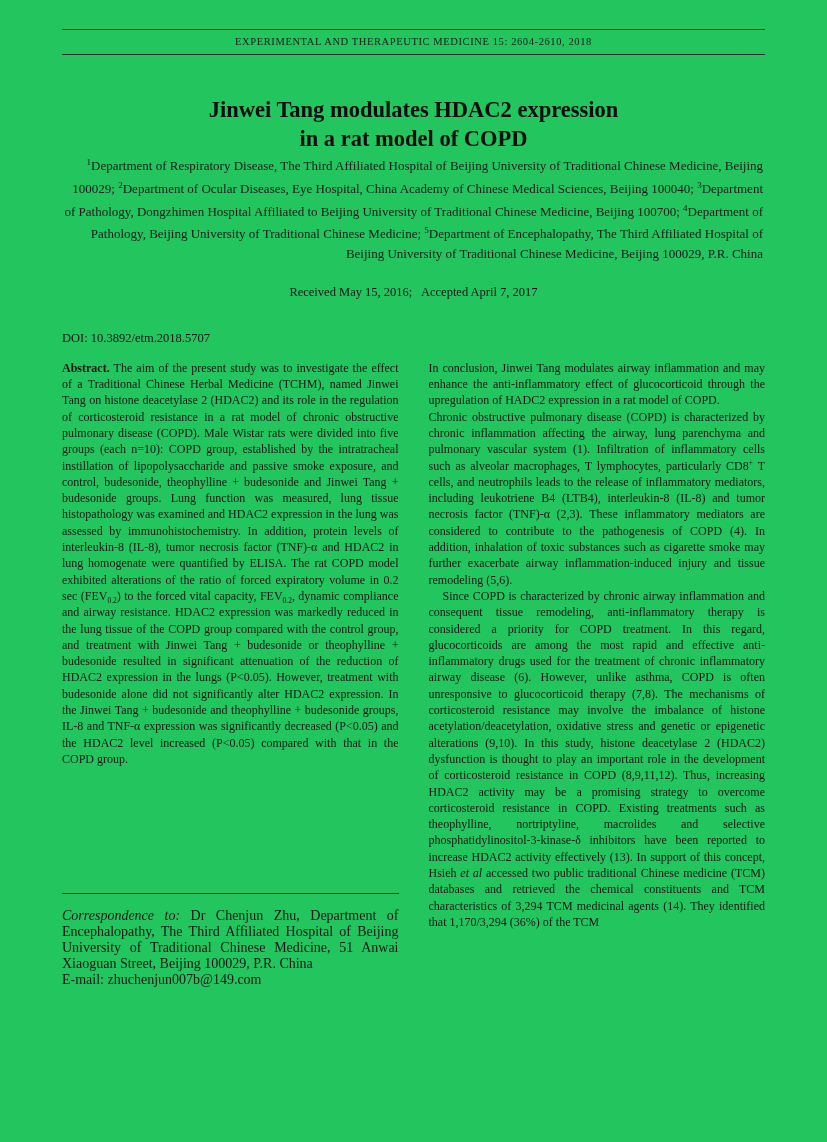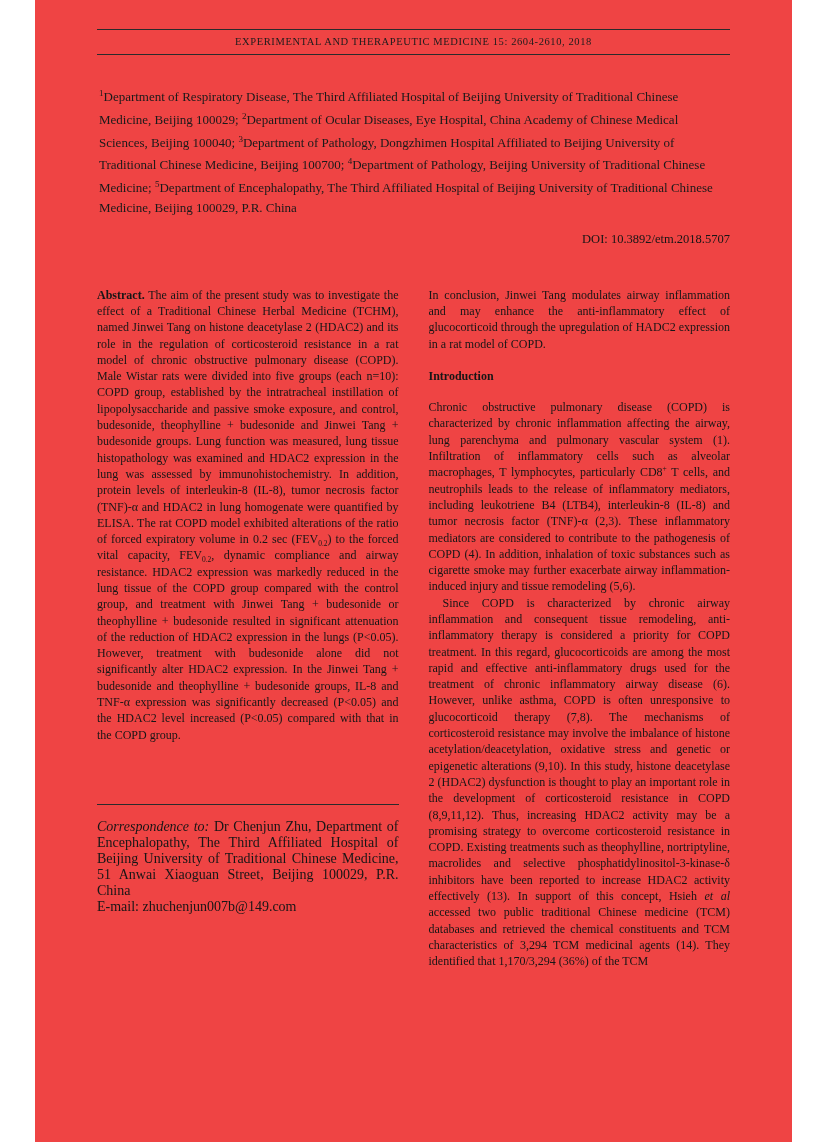--- a/index.html
+++ b/index.html
@@ -5,10 +5,10 @@
   html, body { margin: 0; padding: 0; background: #ffffff; }
   .page {
     position: relative;
-    width: 757px;
+    width: 827px;
     height: 1142px;
     margin: 0 auto;
-    background: #ef4444;
+    background: #22c55e;
     color: #161616;
     font-family: "Liberation Serif", "DejaVu Serif", serif;
     overflow: hidden;

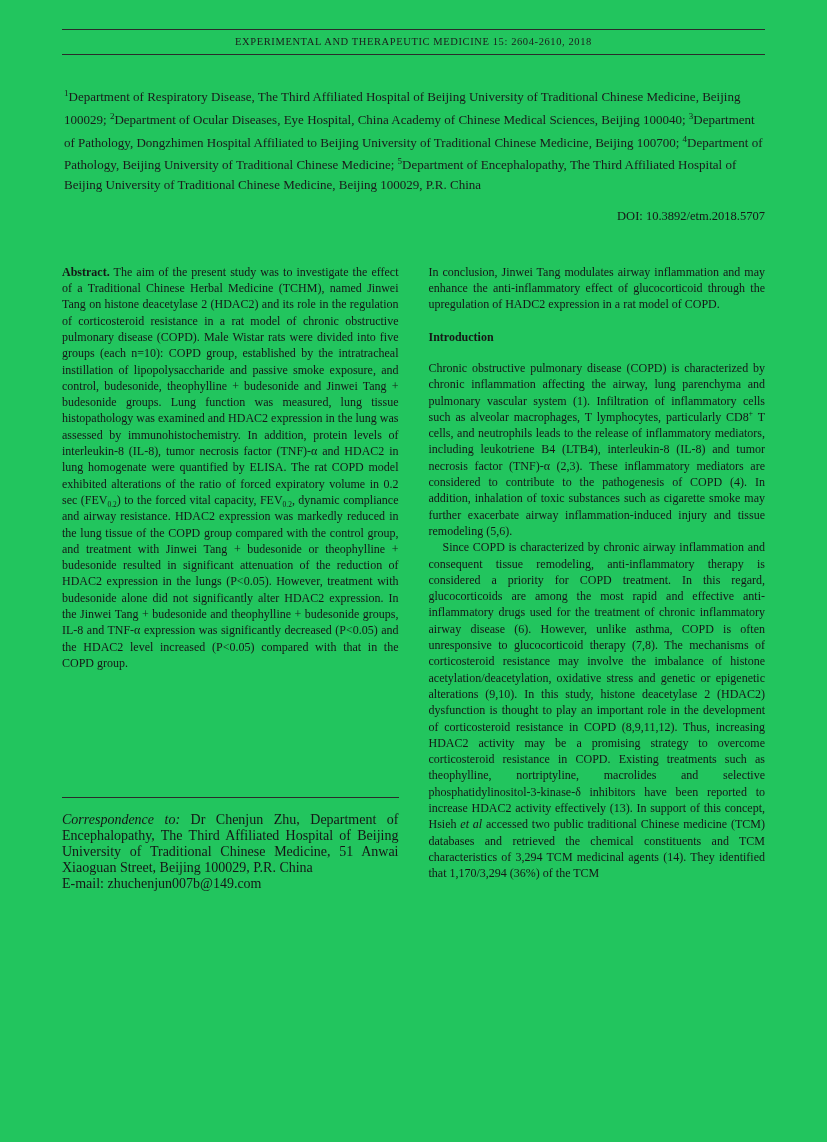--- a/index.html
+++ b/index.html
@@ -106,6 +106,10 @@
       <div class="rule"></div>
     </div>
 
+    <h1 class="paper-title">
+      <span>Jinwei Tang modulates HDAC2 expression</span><br>
+      <span>in a rat model of COPD</span>
+    </h1>
 
 
     <div class="affiliations"><sup>1</sup>Department of Respiratory Disease, The Third Affiliated Hospital of Beijing University of Traditional Chinese Medicine, Beijing 100029; <sup>2</sup>Department of Ocular Diseases, Eye Hospital, China Academy of Chinese Medical Sciences, Beijing 100040; <sup>3</sup>Department of Pathology, Dongzhimen Hospital Affiliated to Beijing University of Traditional Chinese Medicine, Beijing 100700; <sup>4</sup>Department of Pathology, Beijing University of Traditional Chinese Medicine; <sup>5</sup>Department of Encephalopathy, The Third Affiliated Hospital of Beijing University of Traditional Chinese Medicine, Beijing 100029, P.R. China</div>

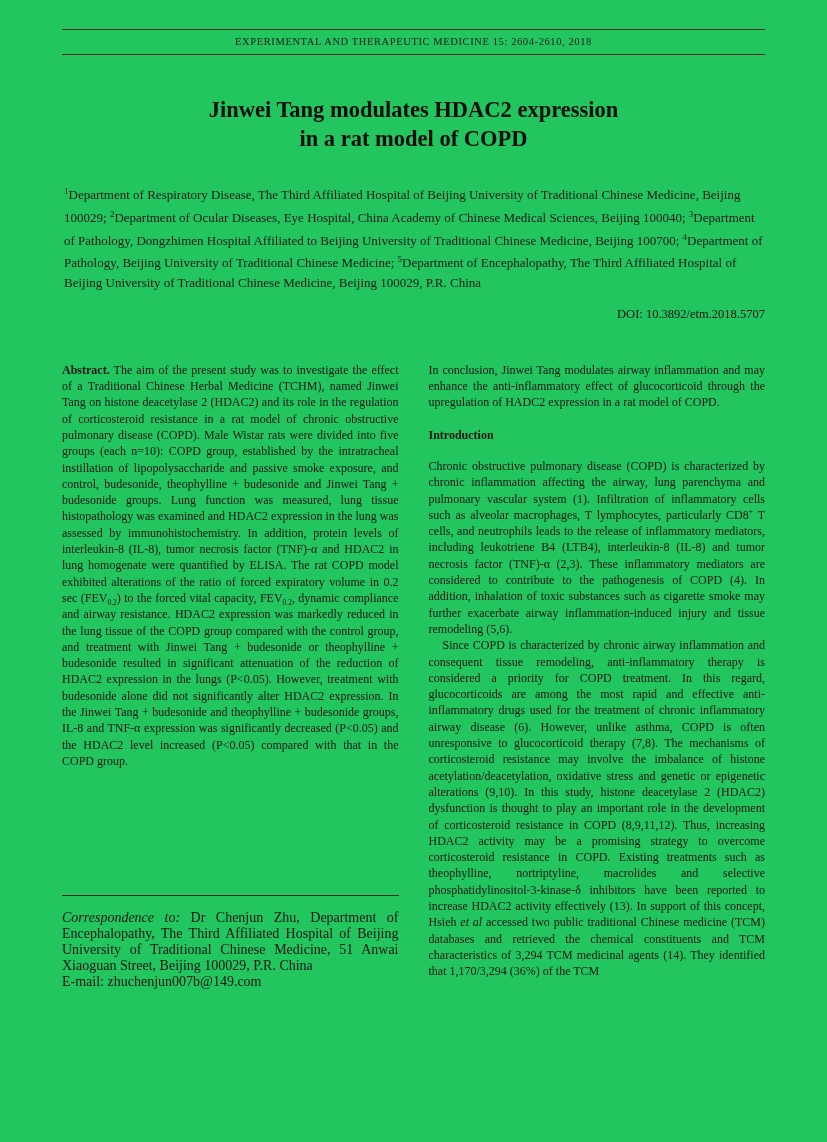--- a/index.html
+++ b/index.html
@@ -44,8 +44,8 @@
   }
   .authors sup { font-size: 8.5px; }
   .affiliations {
-    margin-top: 29px;
-    text-align: left;
+    margin-top: 0;
+    text-align: right;
     font-size: 13px;
     line-height: 19.5px;
     color: #1a1a1a;

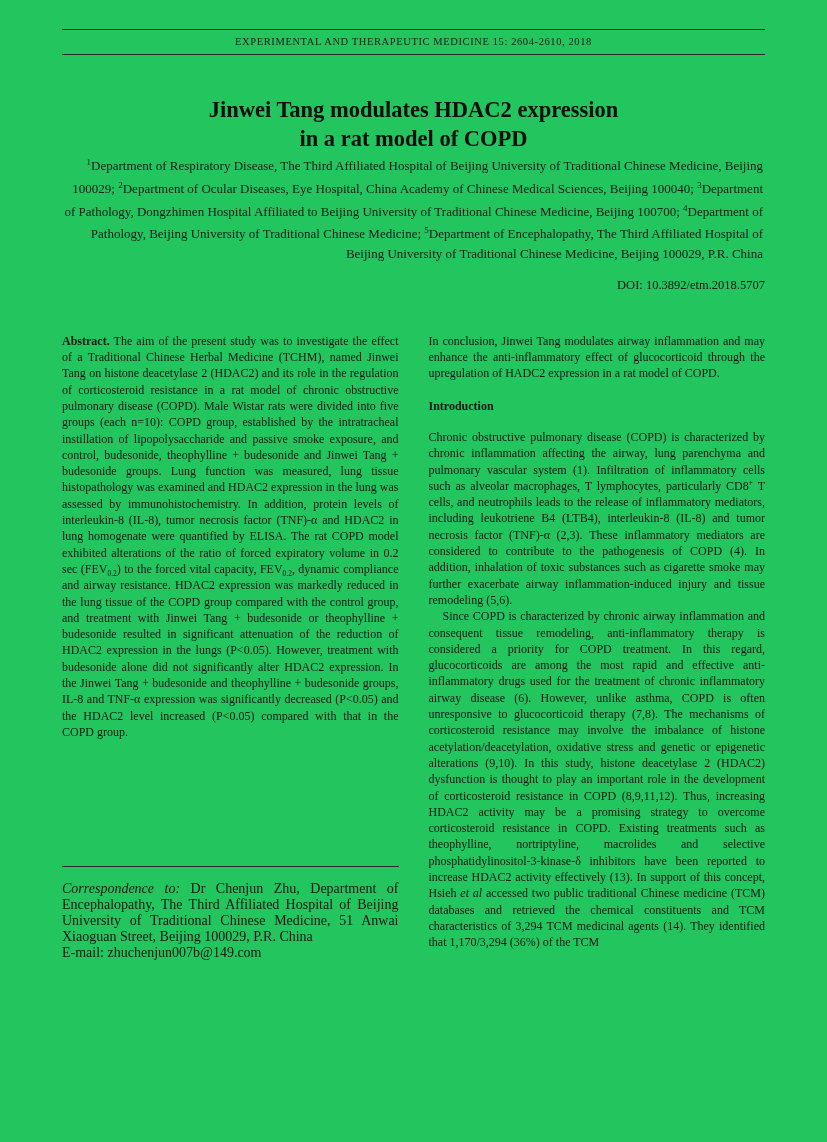--- a/index.html
+++ b/index.html
@@ -114,6 +114,7 @@
 
     <div class="affiliations"><sup>1</sup>Department of Respiratory Disease, The Third Affiliated Hospital of Beijing University of Traditional Chinese Medicine, Beijing 100029; <sup>2</sup>Department of Ocular Diseases, Eye Hospital, China Academy of Chinese Medical Sciences, Beijing 100040; <sup>3</sup>Department of Pathology, Dongzhimen Hospital Affiliated to Beijing University of Traditional Chinese Medicine, Beijing 100700; <sup>4</sup>Department of Pathology, Beijing University of Traditional Chinese Medicine; <sup>5</sup>Department of Encephalopathy, The Third Affiliated Hospital of Beijing University of Traditional Chinese Medicine, Beijing 100029, P.R. China</div>
 
+    <div class="received">Received May 15, 2016;  Accepted April 7, 2017</div>
 
     <div class="doi">DOI: 10.3892/etm.2018.5707</div>
 

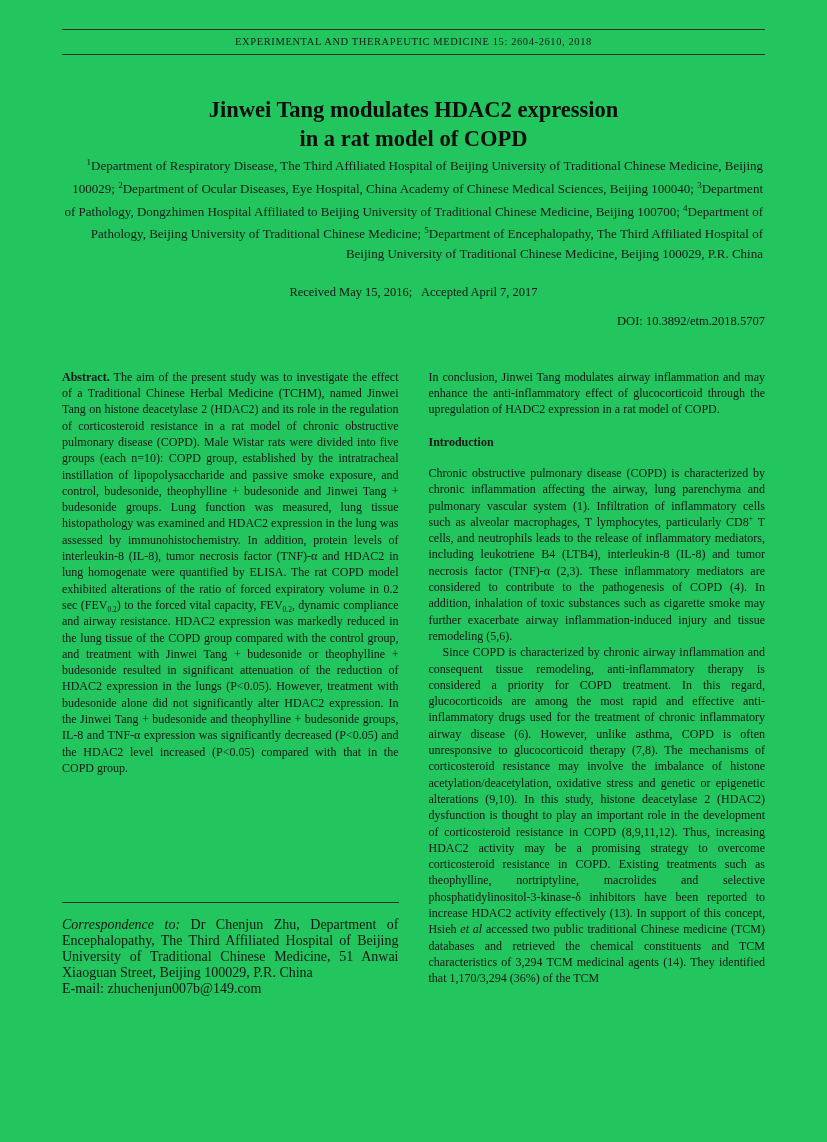--- a/index.html
+++ b/index.html
@@ -53,7 +53,7 @@
   }
   .affiliations sup { font-size: 9px; }
   .received { margin-top: 21px; text-align: center; font-size: 12.5px; }
-  .doi { margin-top: 14px; text-align: right; font-size: 12.5px; }
+  .doi { margin-top: 31px; text-align: left; font-size: 12.5px; }
 
   
   .columns {

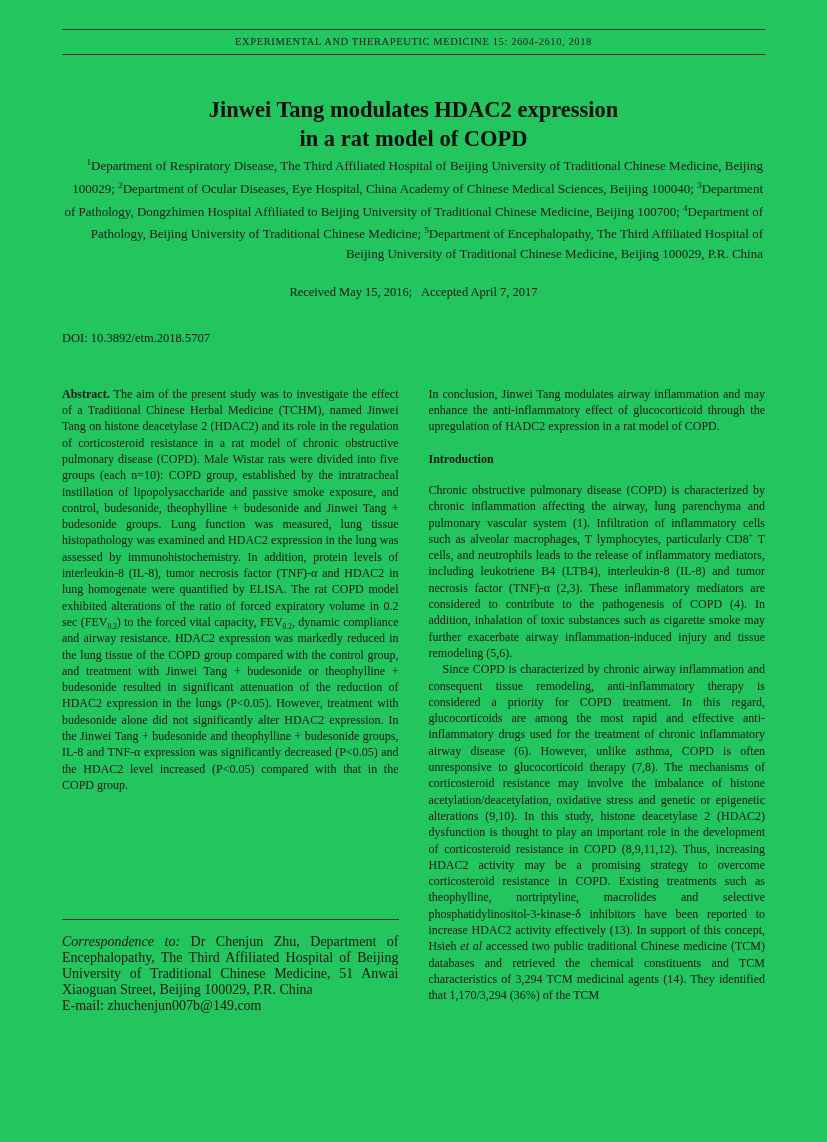--- a/index.html
+++ b/index.html
@@ -59,7 +59,7 @@
   .columns {
     display: flex;
     gap: 30px;
-    margin-top: 40px;
+    margin-top: 14px;
     height: 662px;
   }
   .col {

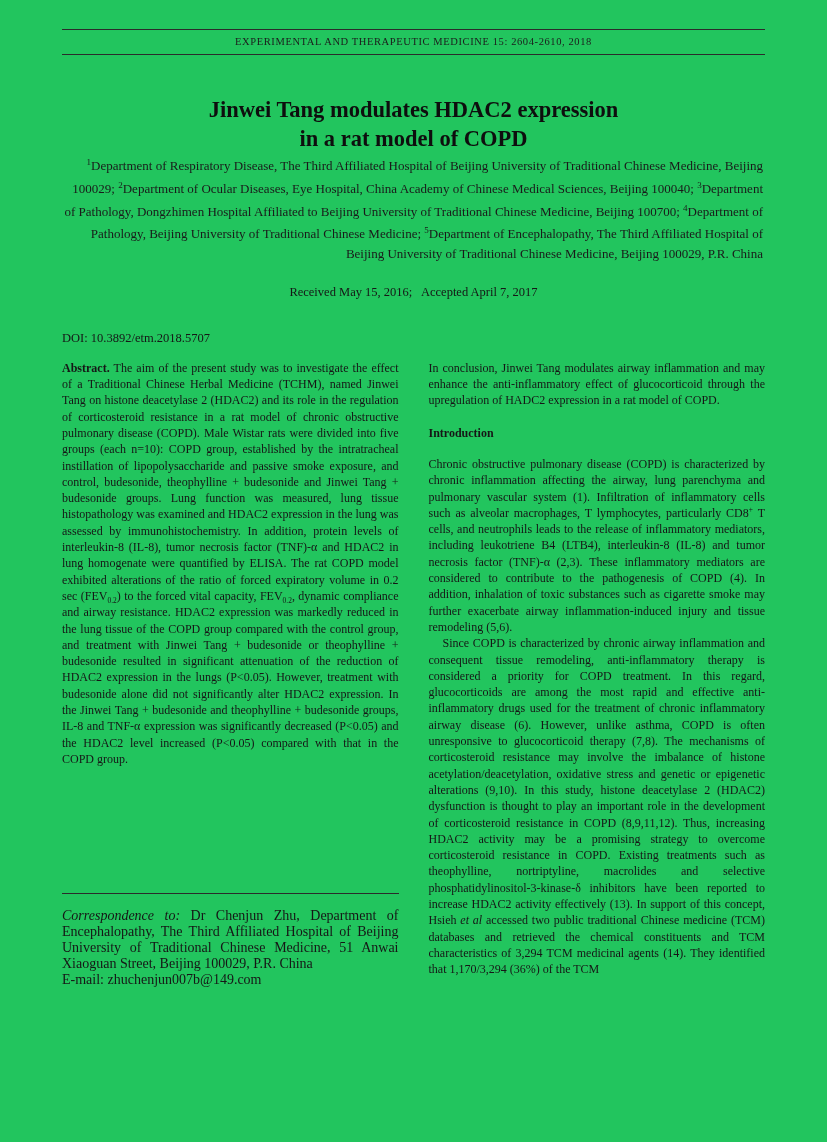--- a/index.html
+++ b/index.html
@@ -131,7 +131,6 @@
 
       <div class="col col-right">
         <p>In conclusion, Jinwei Tang modulates airway inflammation and may enhance the anti-inflammatory effect of glucocorticoid through the upregulation of HADC2 expression in a rat model of COPD.</p>
-        <h2 class="intro-heading">Introduction</h2>
         <p>Chronic obstructive pulmonary disease (COPD) is characterized by chronic inflammation affecting the airway, lung parenchyma and pulmonary vascular system (1). Infiltration of inflammatory cells such as alveolar macrophages, T lymphocytes, particularly CD8<sup>+</sup> T cells, and neutrophils leads to the release of inflammatory mediators, including leukotriene B4 (LTB4), interleukin-8 (IL-8) and tumor necrosis factor (TNF)-α (2,3). These inflammatory mediators are considered to contribute to the pathogenesis of COPD (4). In addition, inhalation of toxic substances such as cigarette smoke may further exacerbate airway inflammation-induced injury and tissue remodeling (5,6).</p>
         <p class="para-indent">Since COPD is characterized by chronic airway inflammation and consequent tissue remodeling, anti-inflammatory therapy is considered a priority for COPD treatment. In this regard, glucocorticoids are among the most rapid and effective anti-inflammatory drugs used for the treatment of chronic inflammatory airway disease (6). However, unlike asthma, COPD is often unresponsive to glucocorticoid therapy (7,8). The mechanisms of corticosteroid resistance may involve the imbalance of histone acetylation/deacetylation, oxidative stress and genetic or epigenetic alterations (9,10). In this study, histone deacetylase 2 (HDAC2) dysfunction is thought to play an important role in the development of corticosteroid resistance in COPD (8,9,11,12). Thus, increasing HDAC2 activity may be a promising strategy to overcome corticosteroid resistance in COPD. Existing treatments such as theophylline, nortriptyline, macrolides and selective phosphatidylinositol-3-kinase-δ inhibitors have been reported to increase HDAC2 activity effectively (13). In support of this concept, Hsieh <i>et al</i> accessed two public traditional Chinese medicine (TCM) databases and retrieved the chemical constituents and TCM characteristics of 3,294 TCM medicinal agents (14). They identified that 1,170/3,294 (36%) of the TCM</p>
       </div>

